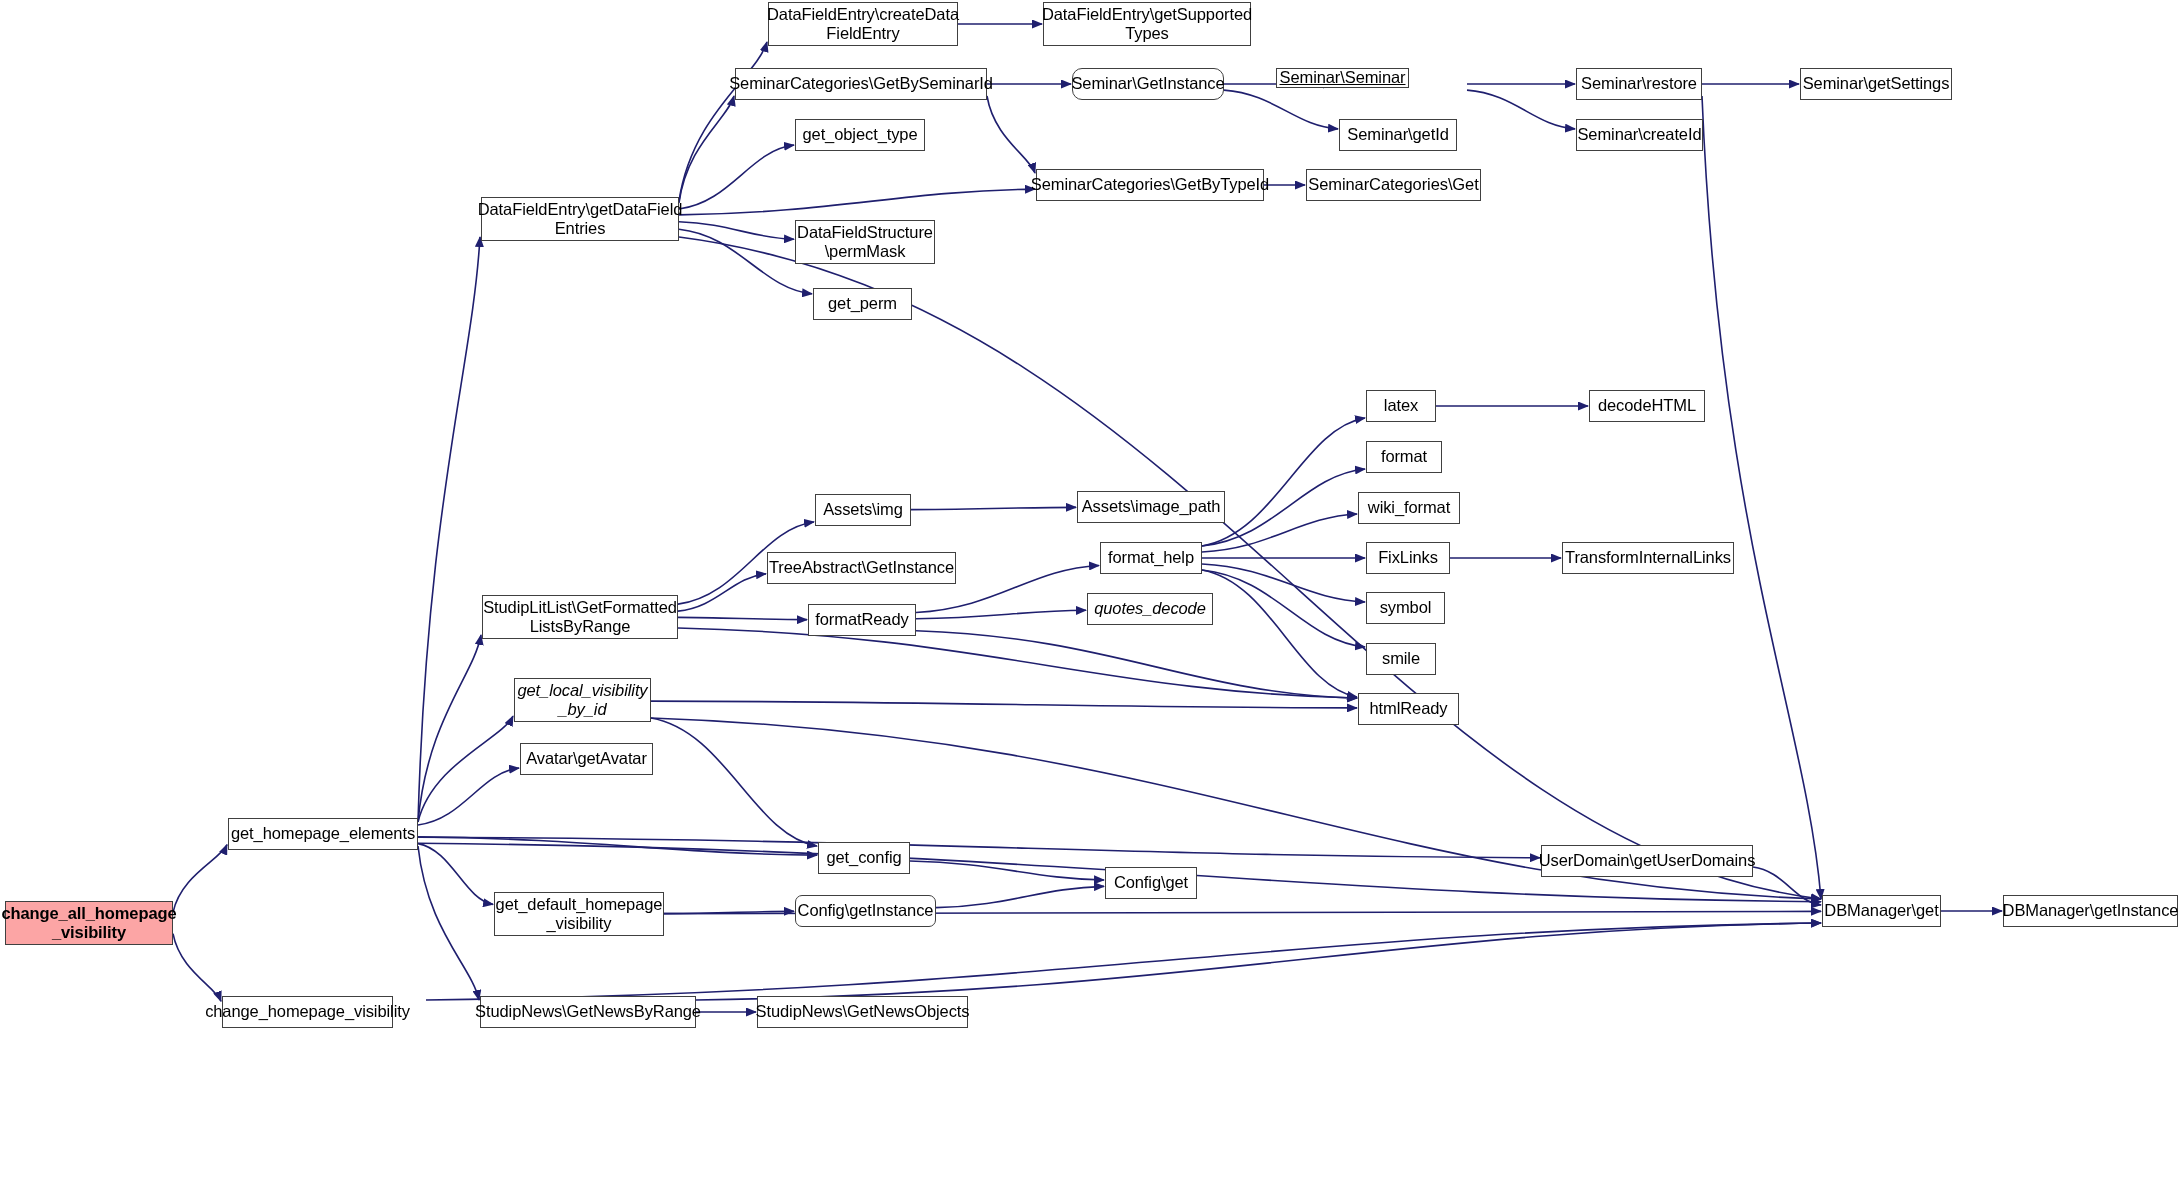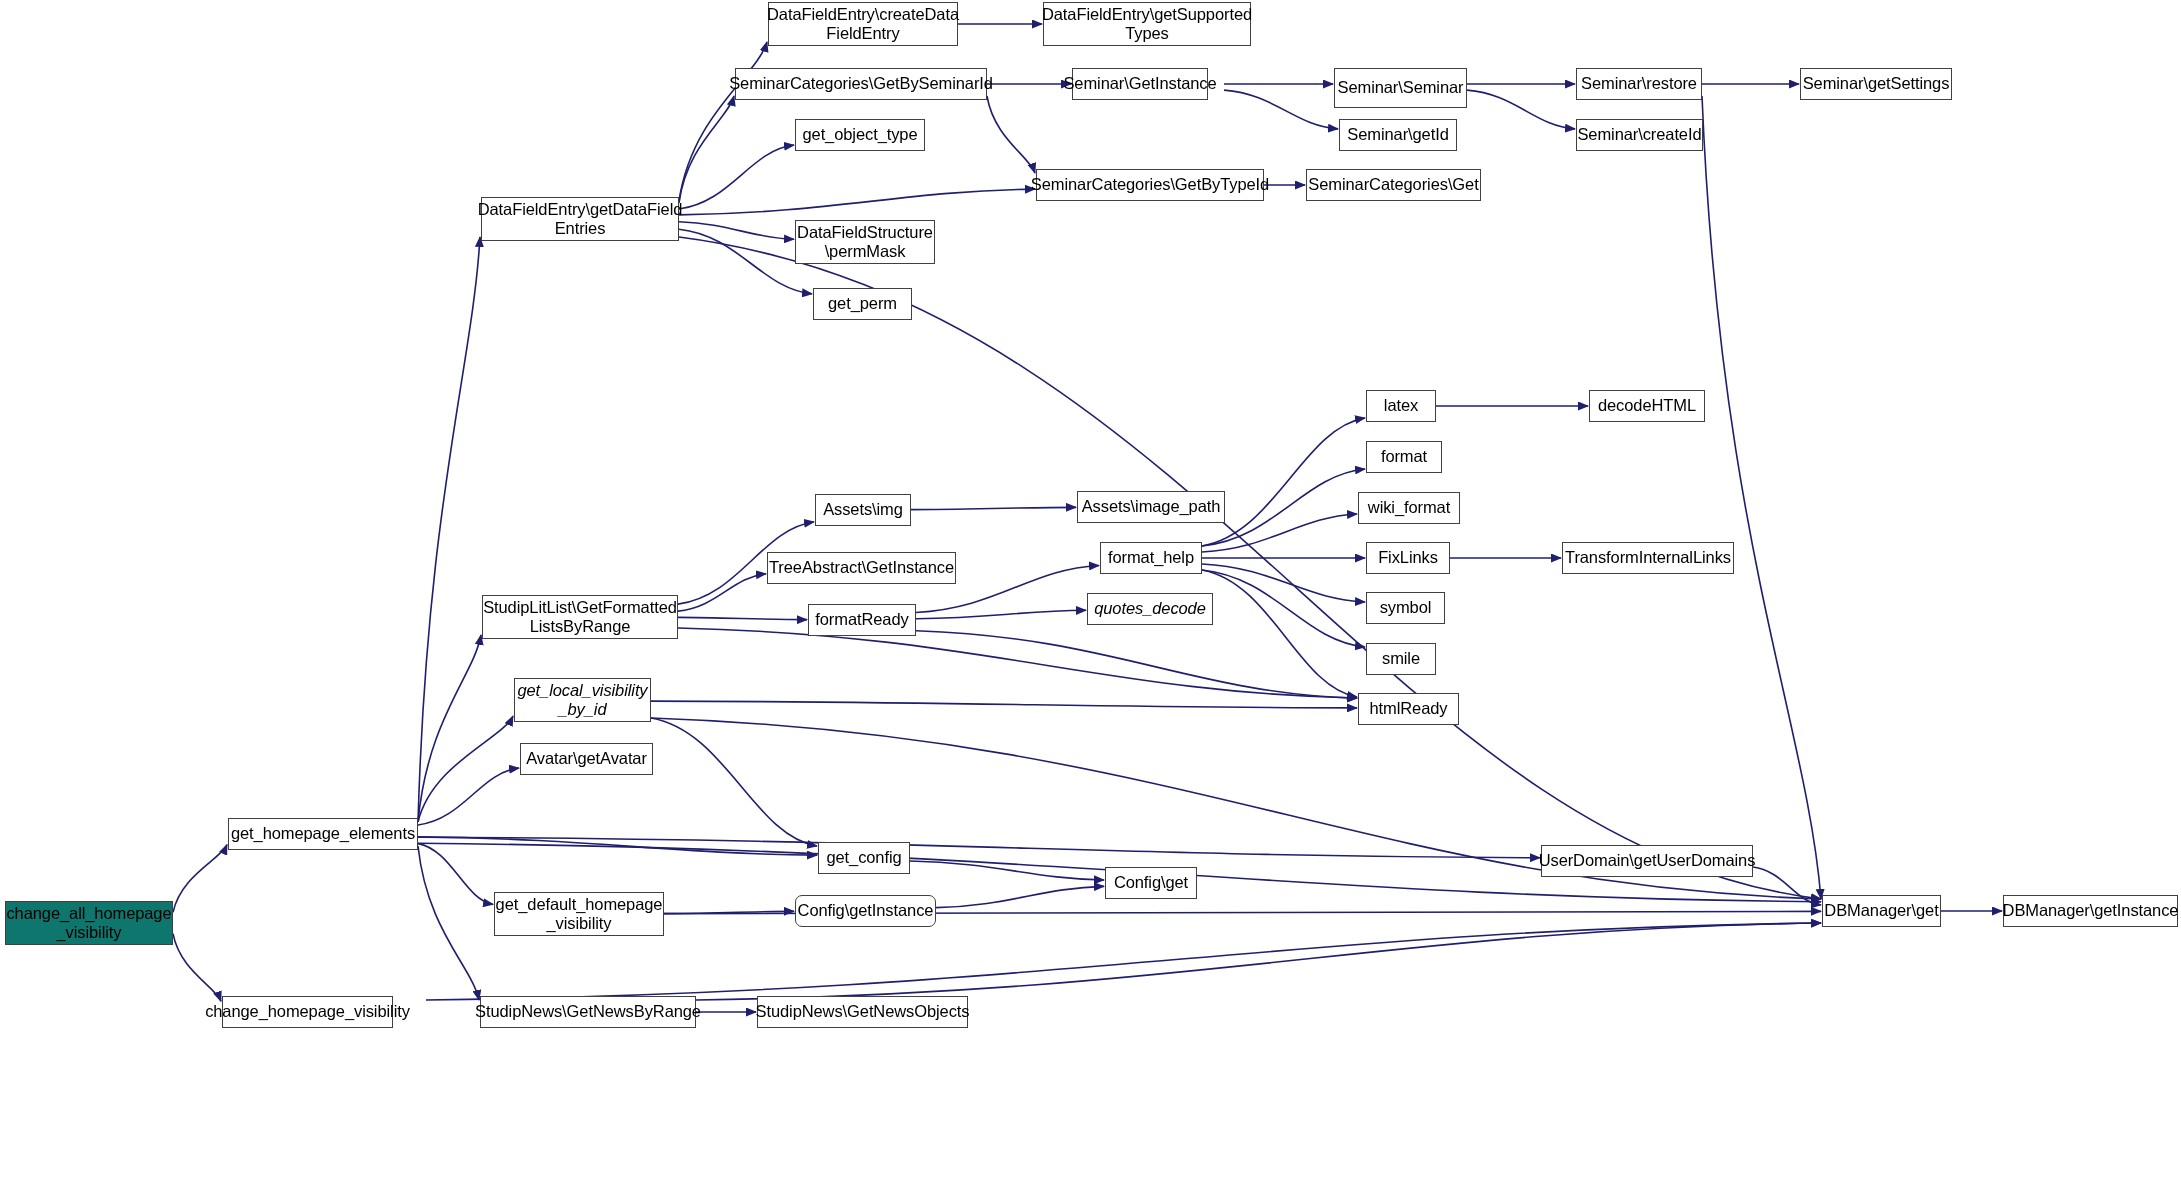--- a/index.html
+++ b/index.html
@@ -113,7 +113,7 @@
       <div class="node" style="left: 1043px; top: 2px; width: 208px; height: 44px;">DataFieldEntry\getSupported
 Types</div>
       <div class="node" style="left: 735px; top: 68px; width: 252px; height: 32px;">SeminarCategories\GetBySeminarId</div>
-      <div class="node" style="left: 1072px; top: 68px; width: 136px; height: 32px;">Seminar\GetInstance</div>
+      <div class="node" style="left: 1072px; top: 68px; width: 152px; height: 32px; border-radius: 10px;">Seminar\GetInstance</div>
       <div class="node" style="left: 1334px; top: 68px; width: 133px; height: 40px;">Seminar\Seminar</div>
       <div class="node" style="left: 1576px; top: 68px; width: 126px; height: 32px;">Seminar\restore</div>
       <div class="node" style="left: 1800px; top: 68px; width: 152px; height: 32px;">Seminar\getSettings</div>

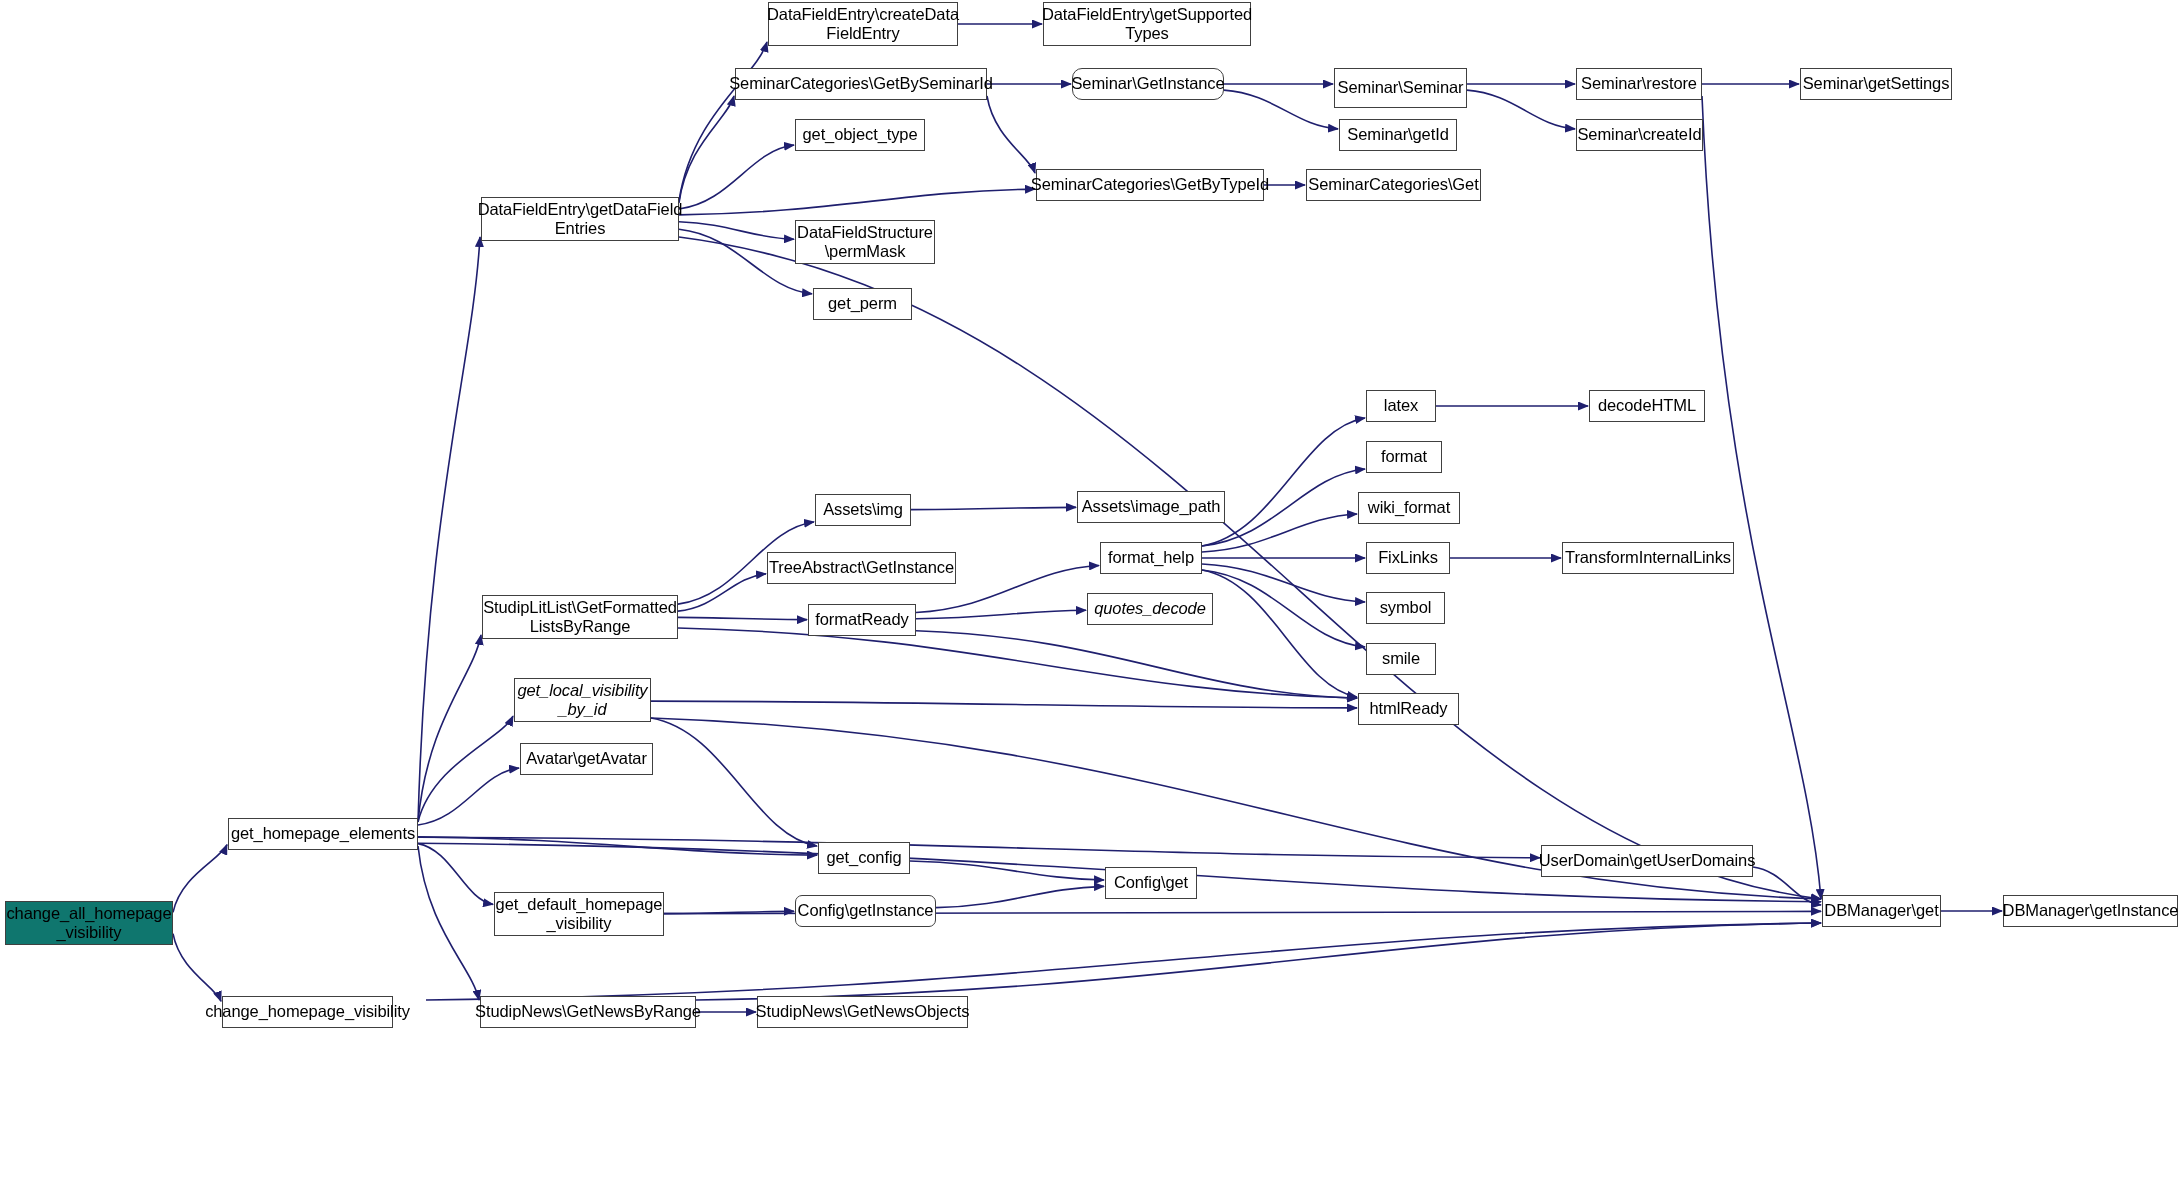--- a/index.html
+++ b/index.html
@@ -114,7 +114,7 @@
 Types</div>
       <div class="node" style="left: 735px; top: 68px; width: 252px; height: 32px;">SeminarCategories\GetBySeminarId</div>
       <div class="node" style="left: 1072px; top: 68px; width: 152px; height: 32px; border-radius: 10px;">Seminar\GetInstance</div>
-      <div class="node" style="left: 1334px; top: 68px; width: 133px; height: 40px;">Seminar\Seminar</div>
+      <div class="node" style="left: 1276px; top: 68px; width: 133px; height: 20px; text-decoration: underline;">Seminar\Seminar</div>
       <div class="node" style="left: 1576px; top: 68px; width: 126px; height: 32px;">Seminar\restore</div>
       <div class="node" style="left: 1800px; top: 68px; width: 152px; height: 32px;">Seminar\getSettings</div>
       <div class="node" style="left: 1339px; top: 119px; width: 118px; height: 32px;">Seminar\getId</div>

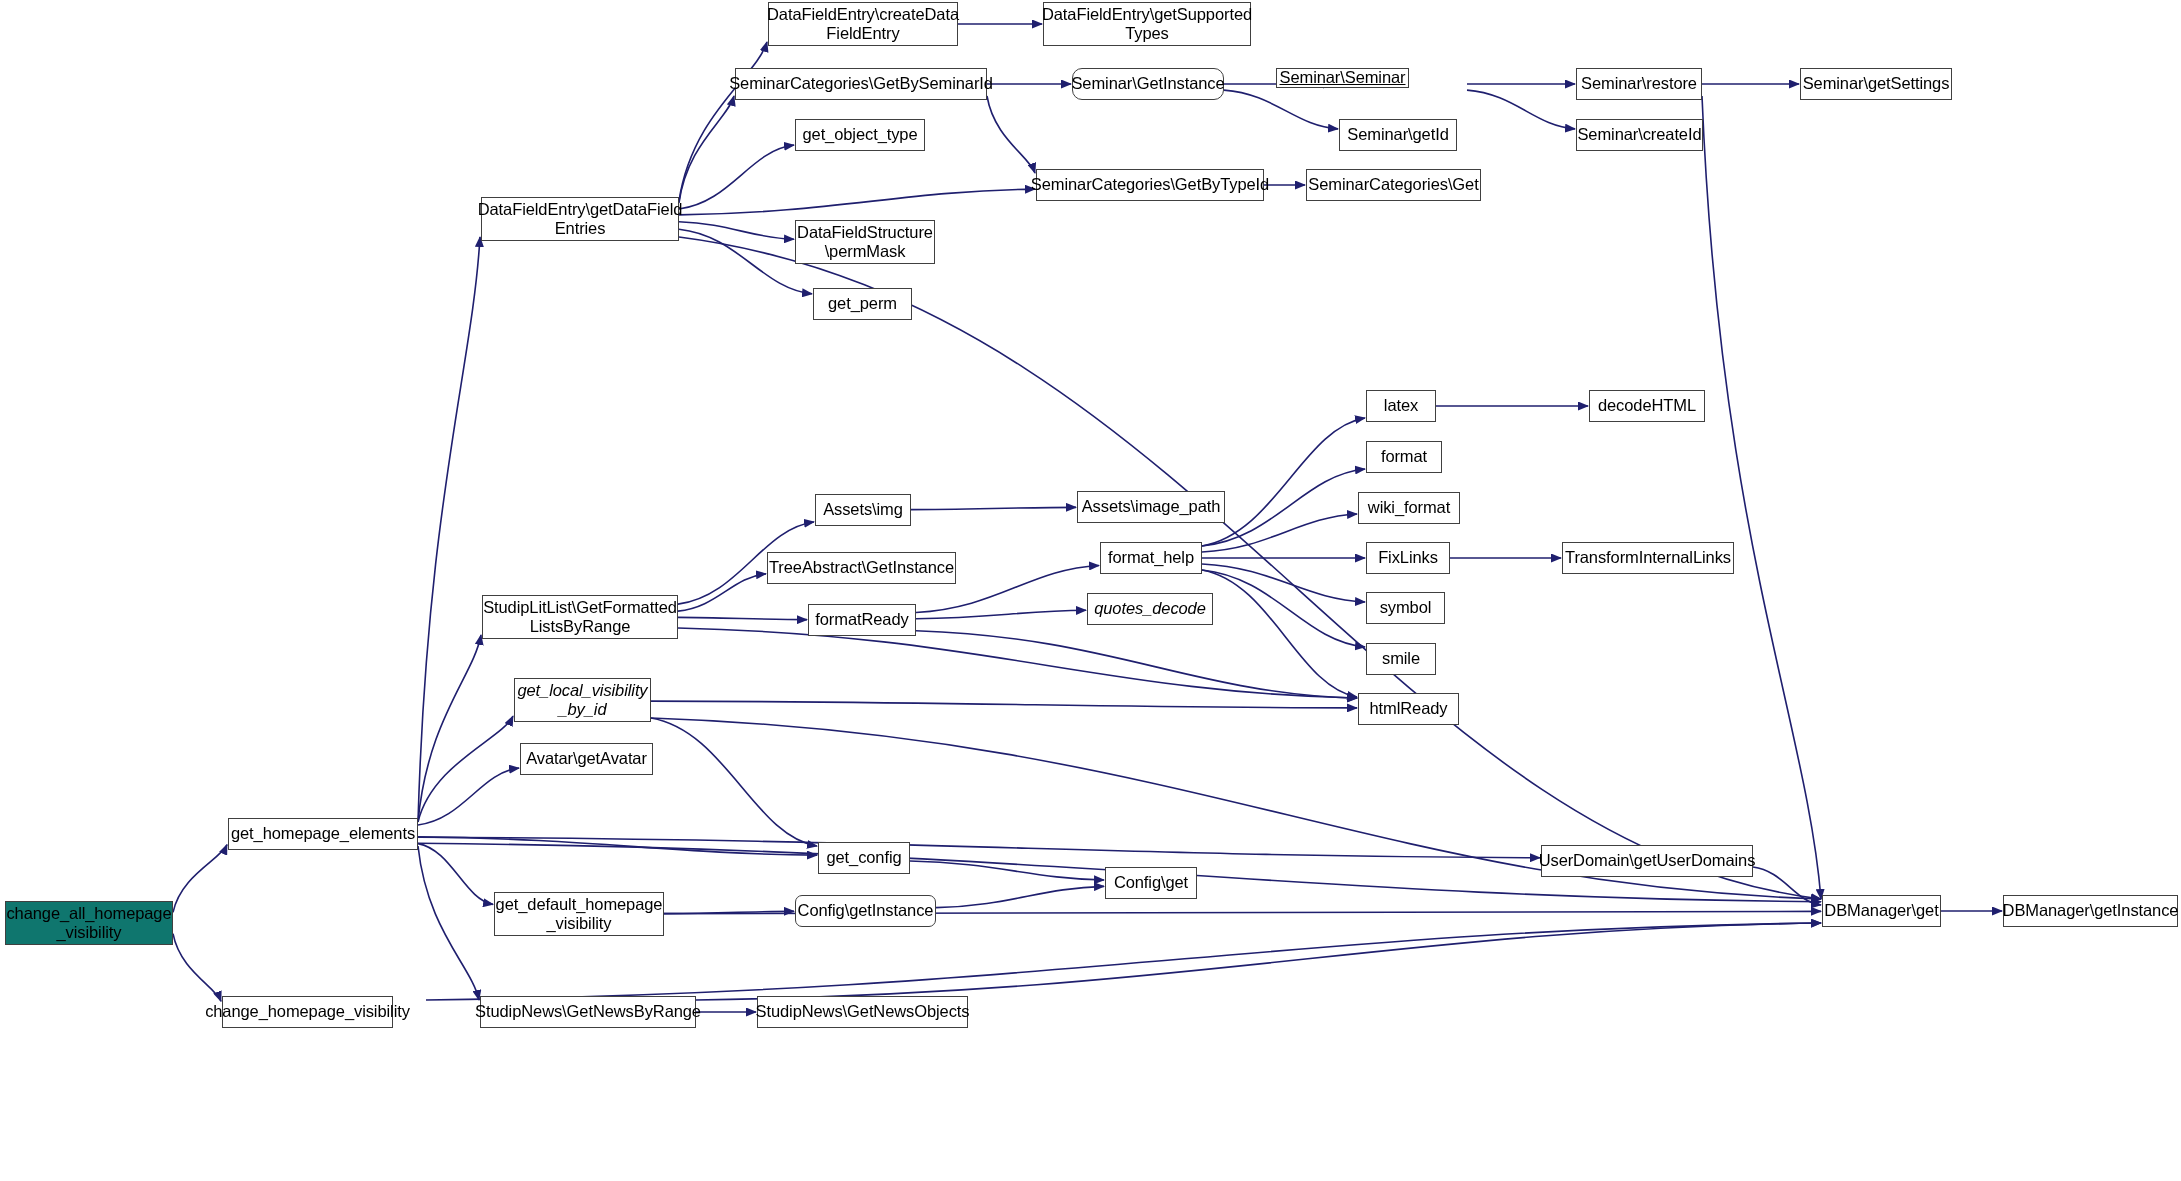--- a/index.html
+++ b/index.html
@@ -33,8 +33,9 @@
     cursor:pointer;
   }
   .node.highlight{
-    background:#0f766e;
+    background:#fca5a5;
     border-color:#404040;
+    font-weight:bold;
   }
 </style>
 </head>

